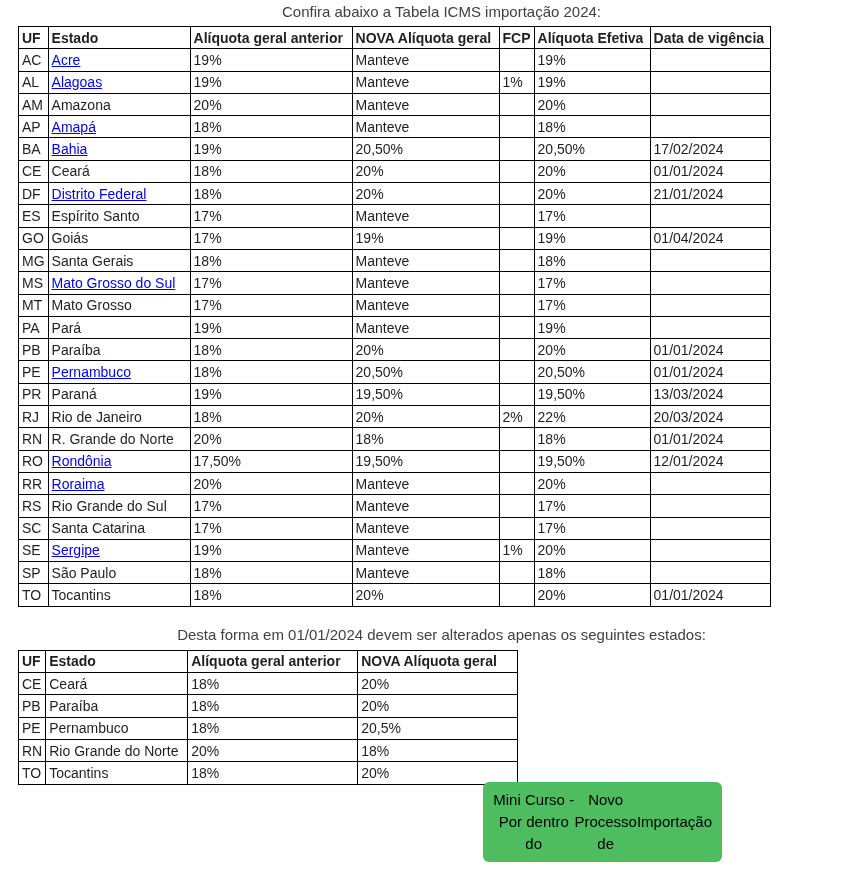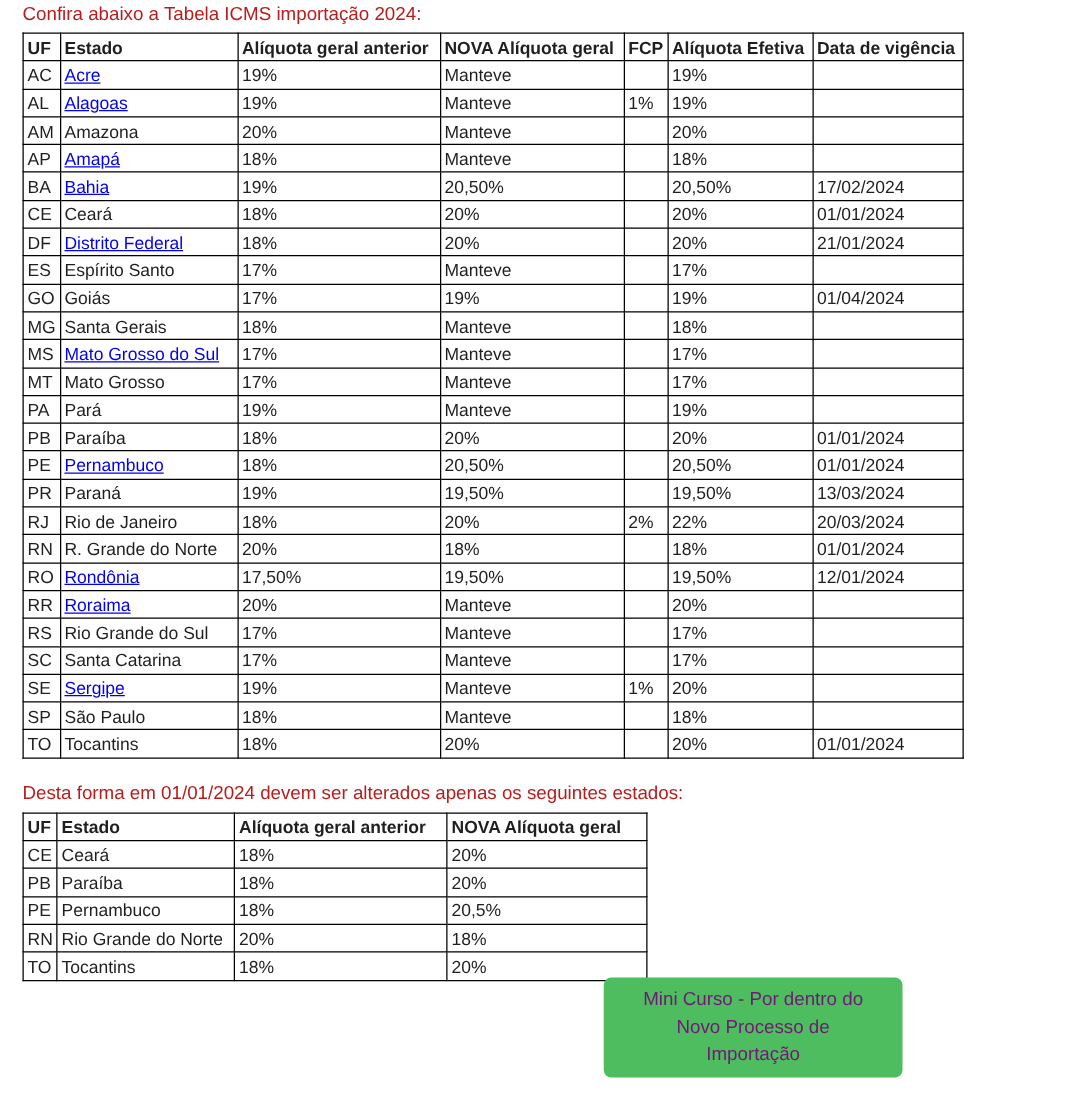--- a/index.html
+++ b/index.html
@@ -22,7 +22,8 @@
     font-size: 15px;
     line-height: 20px;
     margin: 0 0 4px 0;
-    color: #b91c1c;
+    color: #404040;
+    text-align: center;
   }
   .intro.second {
     margin: 18px 0 5px 0;

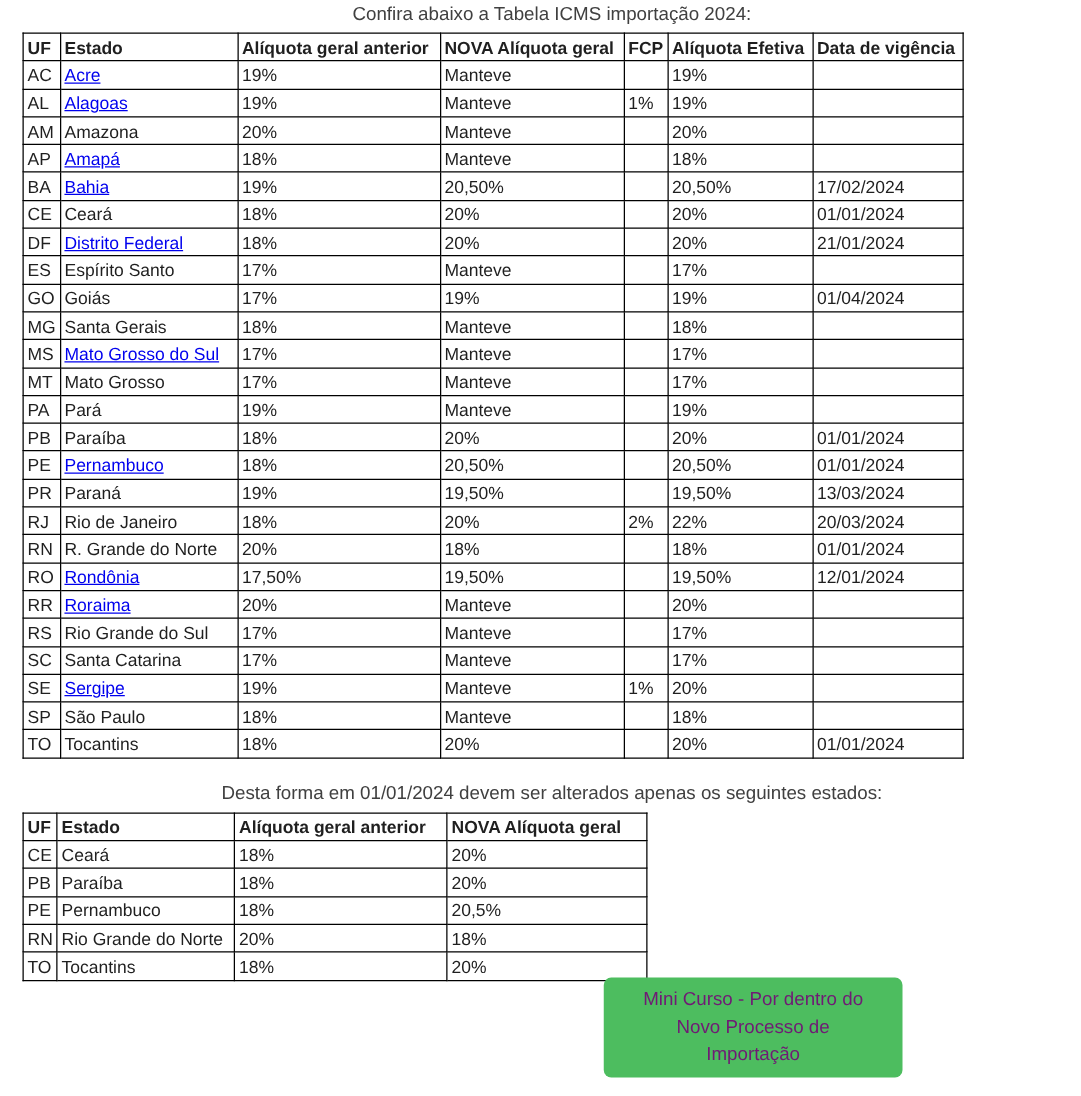--- a/index.html
+++ b/index.html
@@ -59,13 +59,13 @@
     background: #4DBD5F;
     border: none;
     border-radius: 6px;
-    color: #701a75;
+    color: #000000;
     font-family: "Liberation Sans", "DejaVu Sans", sans-serif;
     font-size: 15px;
     line-height: 22px;
     text-align: center;
     display: flex;
-    flex-direction: column;
+    flex-direction: row;
     justify-content: center;
     align-items: center;
     cursor: pointer;

